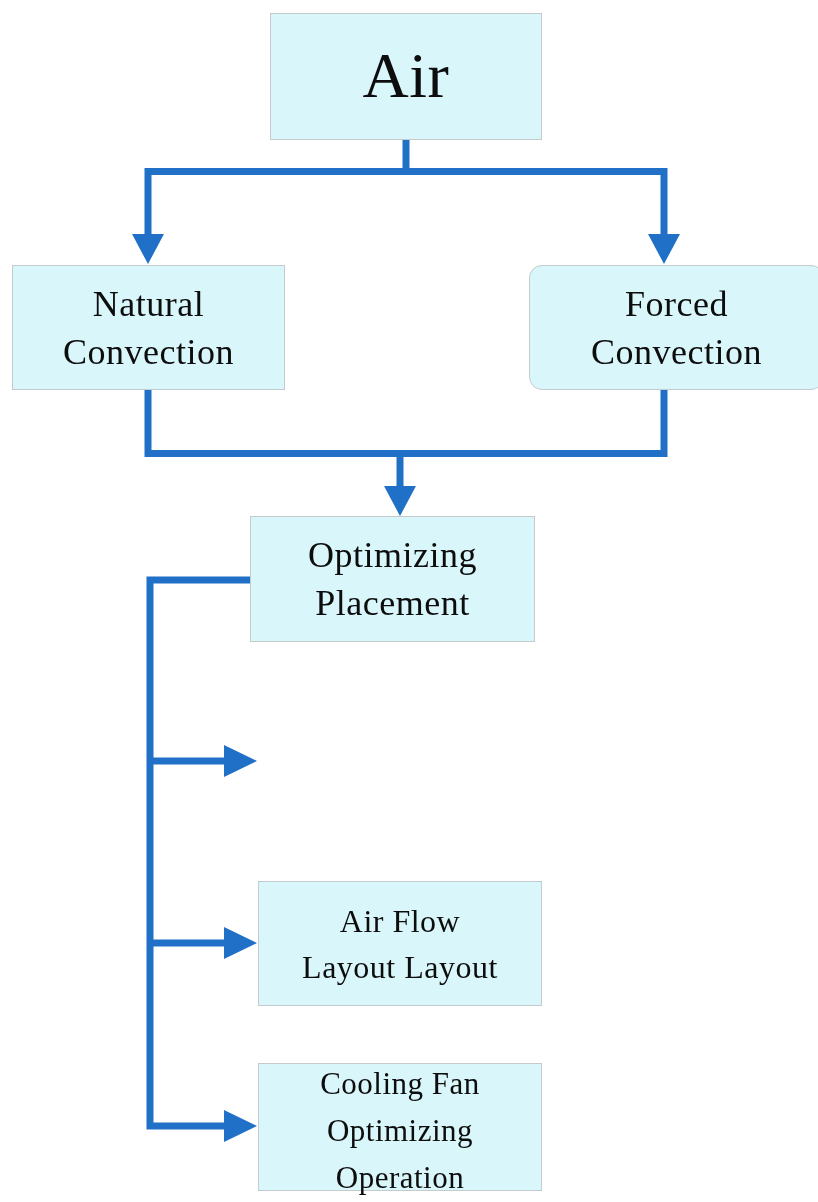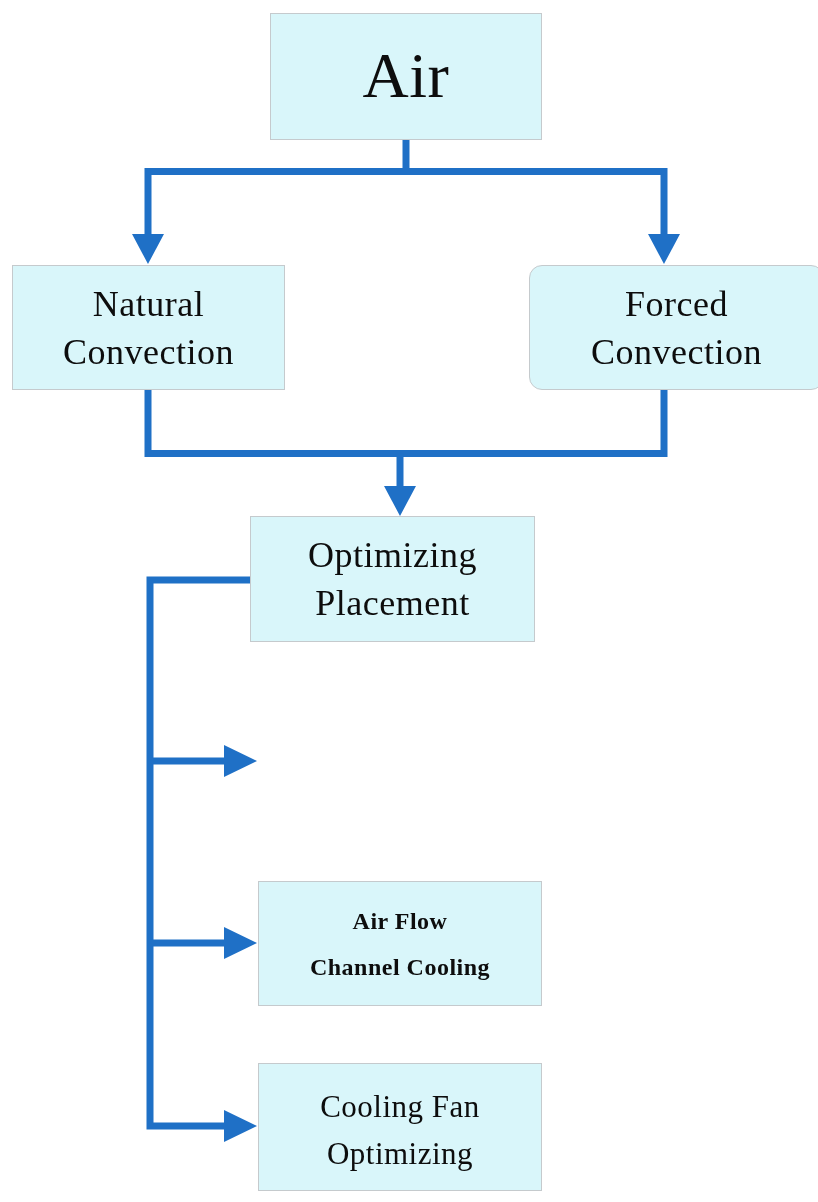--- a/index.html
+++ b/index.html
@@ -55,7 +55,7 @@
     font-size:36px;line-height:48px;
   }
   .node-airflow{left:258px;top:881px;width:284px;height:125px;}
-  .node-airflow .nline{font-size:24px;line-height:46px;font-weight:bold;}
+  .node-airflow .nline{font-size:32px;line-height:46px;}
   .node-cooling{left:258px;top:1063px;width:284px;height:128px;}
   .node-cooling .nline{font-size:31px;line-height:41px;margin-top:6px;}
 </style>

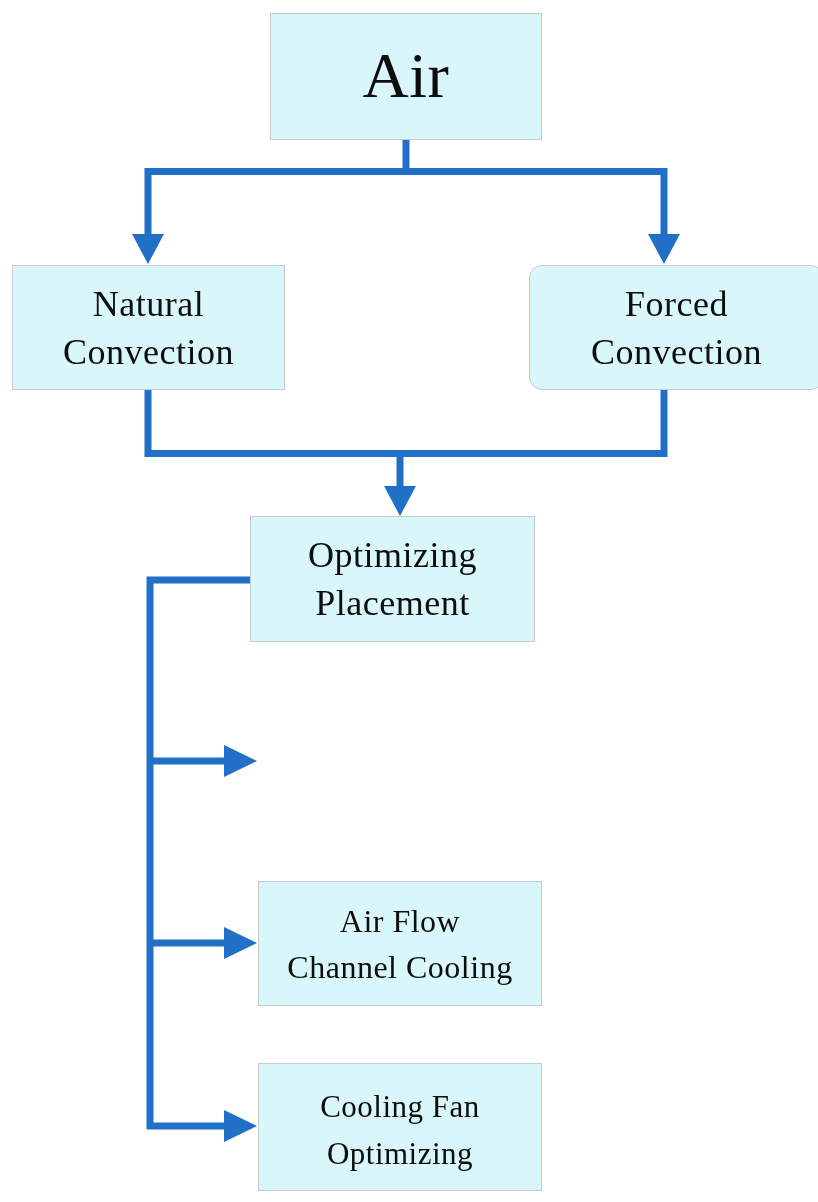--- a/index.html
+++ b/index.html
@@ -106,7 +106,7 @@
 
   <div class="node node-airflow">
     <div class="nline">Air Flow</div>
-    <div class="nline">Channel Cooling</div>
+    <div class="nline">Layout Layout</div>
   </div>
 
   <div class="node node-cooling">

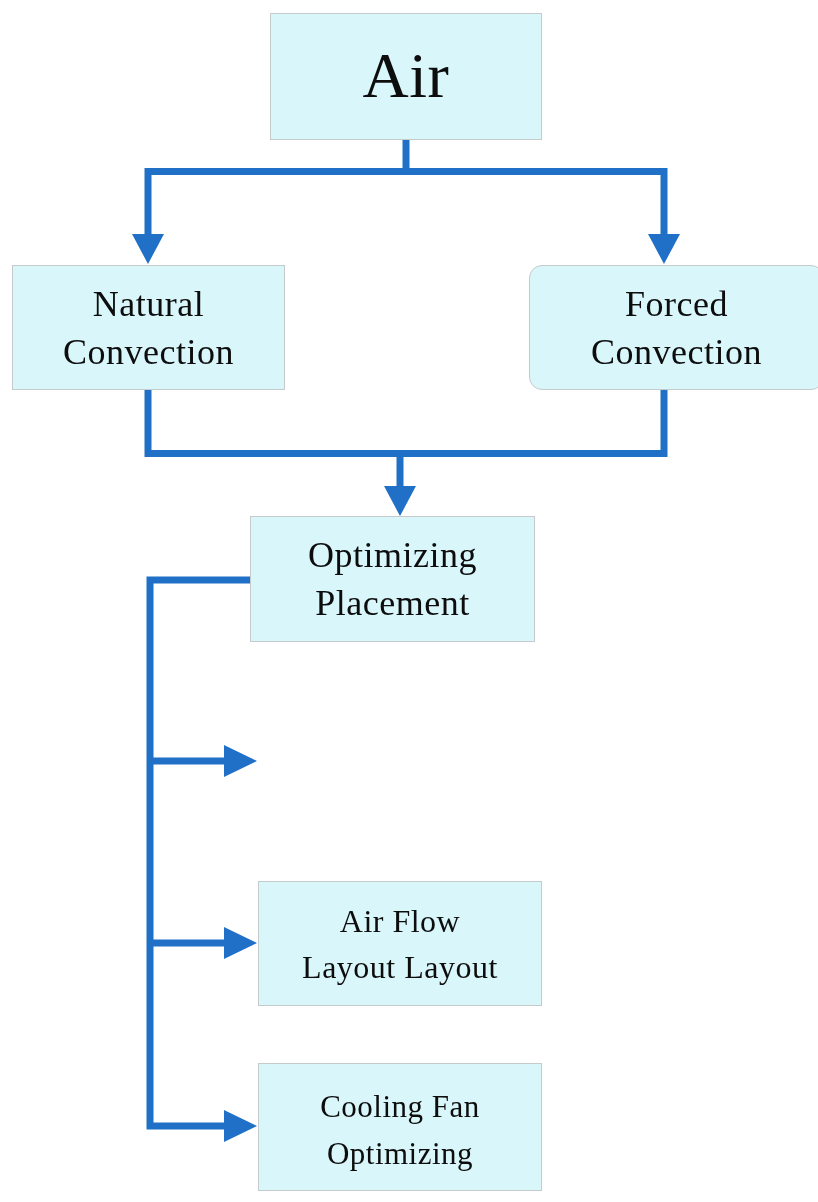--- a/index.html
+++ b/index.html
@@ -112,6 +112,7 @@
   <div class="node node-cooling">
     <div class="nline">Cooling Fan</div>
     <div class="nline">Optimizing</div>
+    <div class="nline">Operation</div>
   </div>
 
 </div>

